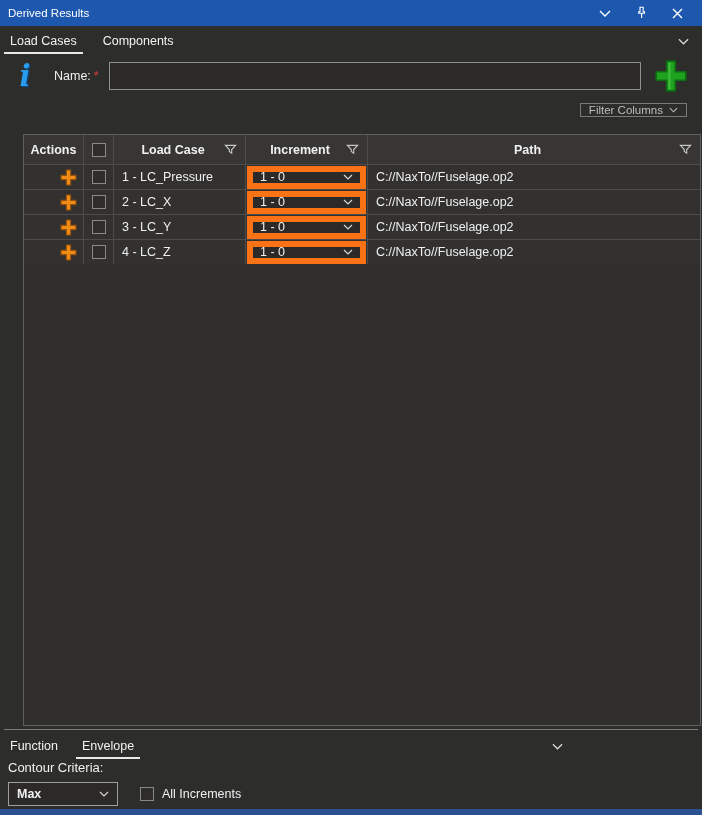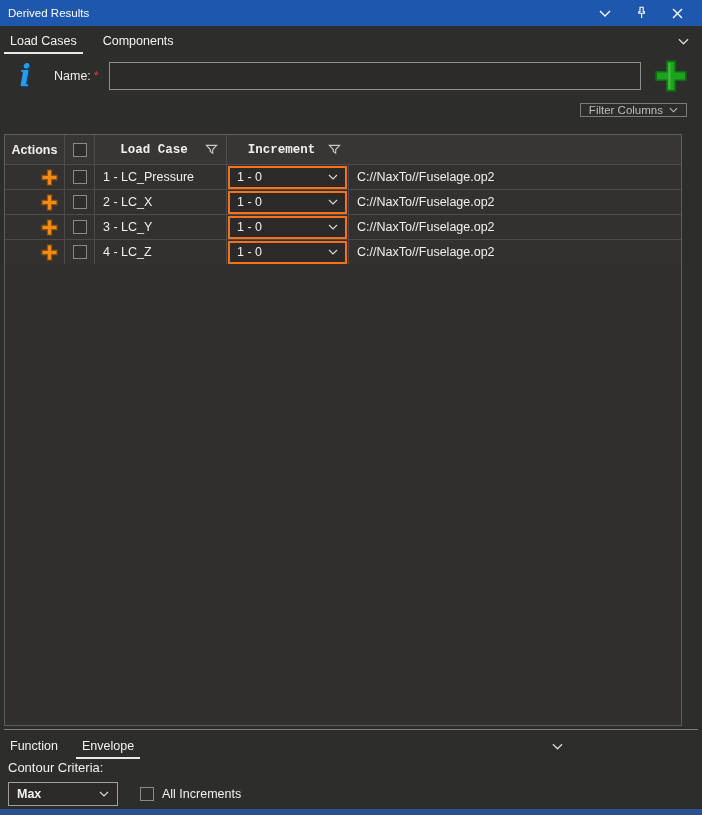--- a/index.html
+++ b/index.html
@@ -42,7 +42,7 @@
     font-family:"Liberation Sans", sans-serif; cursor:pointer; height:14px; }
 
   
-  .table { position:absolute; top:134px; left:4px; width:678px; height:592px;
+  .table { position:absolute; top:134px; left:23px; width:678px; height:592px;
     border:1px solid #5e5e5e; background:#302f2d; }
   .trow { display:grid; grid-template-columns:60px 30px 132px 122px 1fr; }
   .thead { background:#373634; height:29px; }

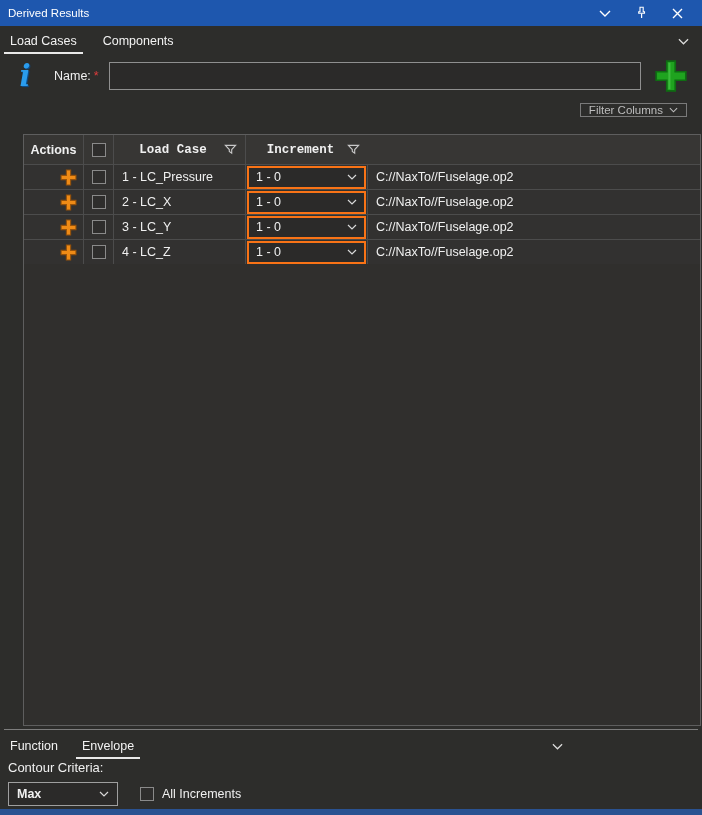--- a/index.html
+++ b/index.html
@@ -52,7 +52,7 @@
     font-size:12.5px; color:#f0f0f0; overflow:hidden; }
   .cell:last-child { border-right:none; }
   .cell.center { justify-content:center; }
-  .cell.head-split { justify-content:space-between; padding:0 8px;font-family:Liberation Mono, monospace; }
+  .cell.head-split { justify-content:space-between; padding:0 8px; }
   .cell.pad { padding:0 8px; }
   .cell.actions { justify-content:flex-end; padding-right:6px; }
   .checkbox { width:14px; height:14px; border:1px solid #8a8a8a; background:#2e2d2c; cursor:pointer; }

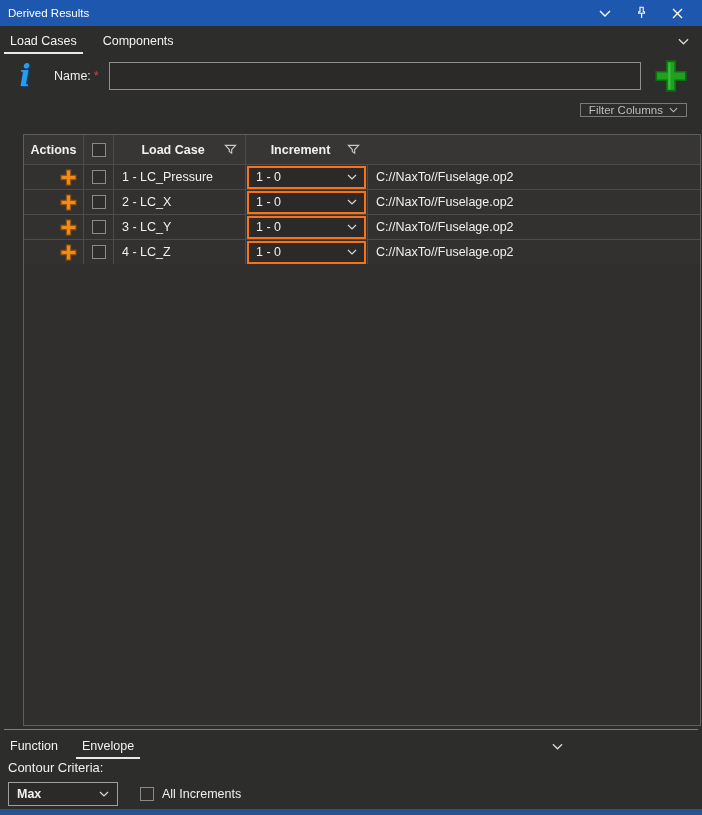--- a/index.html
+++ b/index.html
@@ -154,6 +154,12 @@
             <path d="M1.5 2.5h11L8.3 7v4l-2.6-1.8V7z" fill="none" stroke="#c8c8c8" stroke-width="1.2"></path>
           </svg>
       </div>
+      <div class="cell head-split">
+        <span style="flex:1;text-align:center;">Path</span>
+        <svg width="13" height="13" viewBox="0 0 14 14">
+            <path d="M1.5 2.5h11L8.3 7v4l-2.6-1.8V7z" fill="none" stroke="#c8c8c8" stroke-width="1.2"></path>
+          </svg>
+      </div>
     </div>
 
     <div class="trow tbody-row">

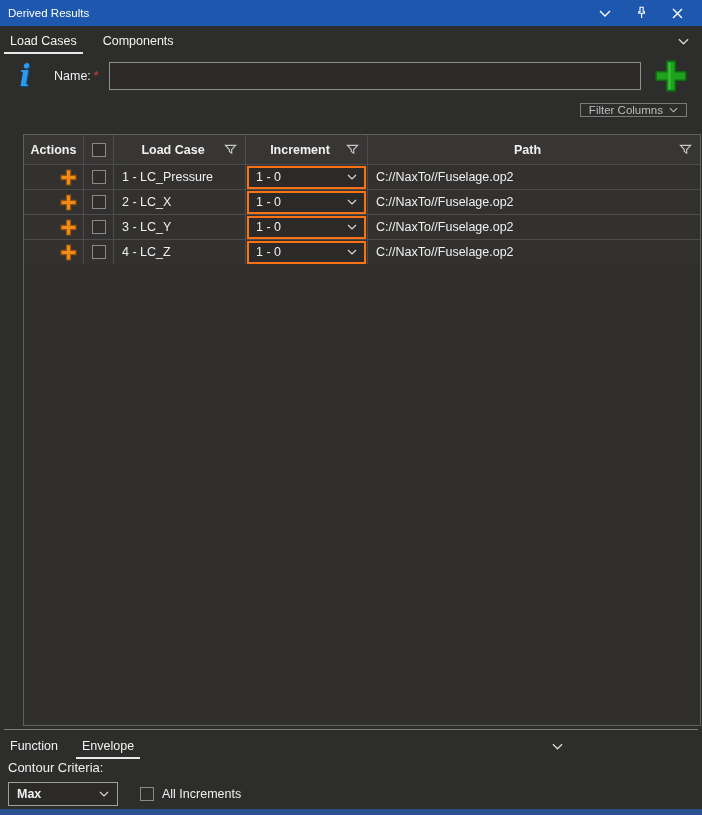--- a/index.html
+++ b/index.html
@@ -56,7 +56,7 @@
   .cell.pad { padding:0 8px; }
   .cell.actions { justify-content:flex-end; padding-right:6px; }
   .checkbox { width:14px; height:14px; border:1px solid #8a8a8a; background:#2e2d2c; cursor:pointer; }
-  .inc-select { width:100%; height:23px; margin:18px 1px; border:2px solid #f97316; background:#2b2a29;
+  .inc-select { width:100%; height:23px; margin:18px 1px; border:6px solid #f97316; background:#2b2a29;
     display:flex; align-items:center; justify-content:space-between; padding:0 7px; cursor:pointer; }
   .inc-select span { font-size:12.5px; }
 

